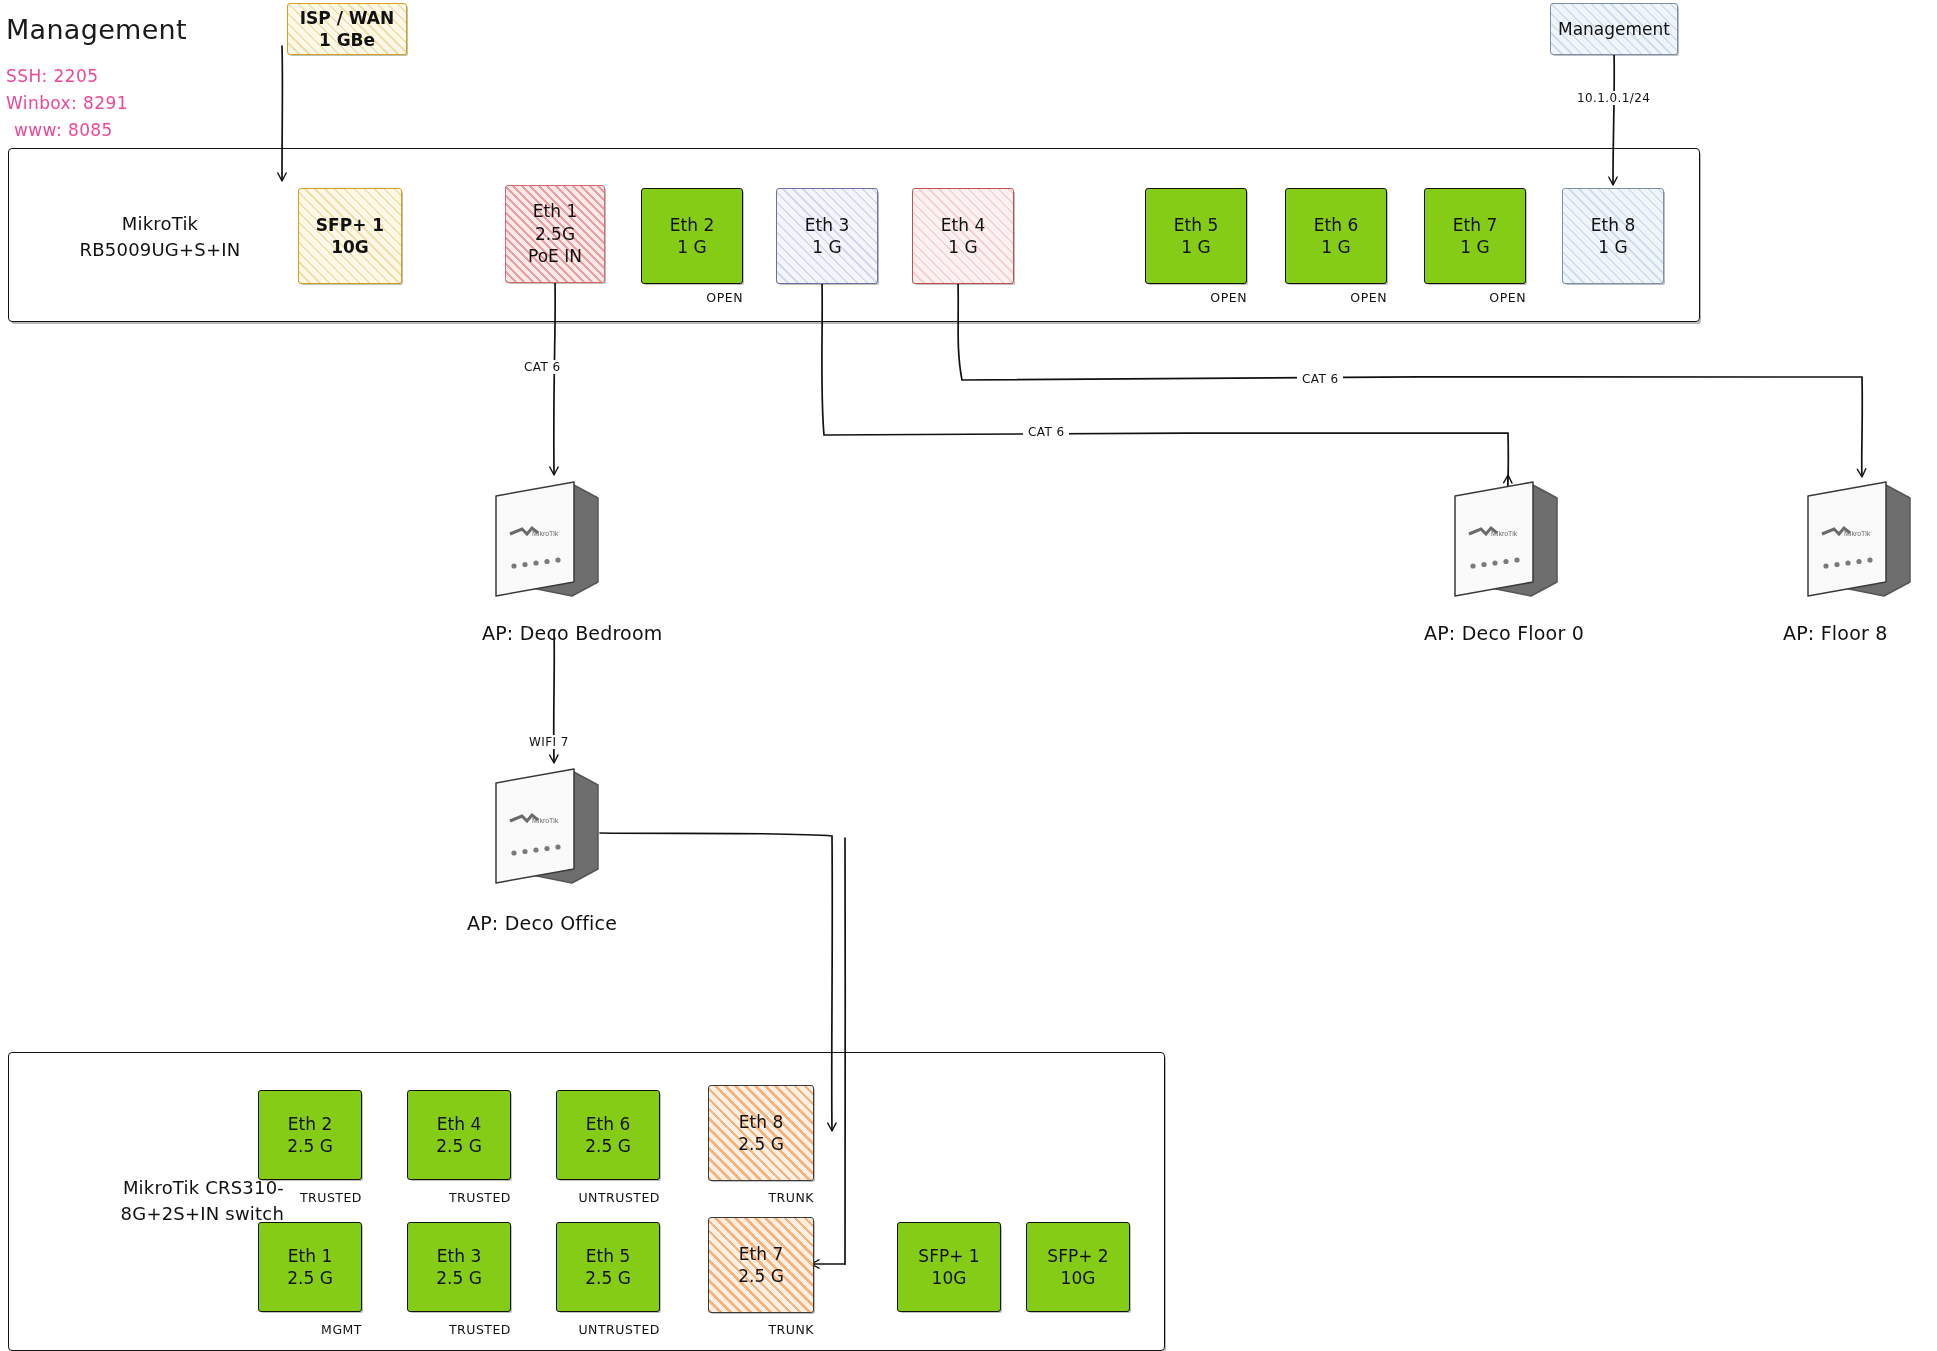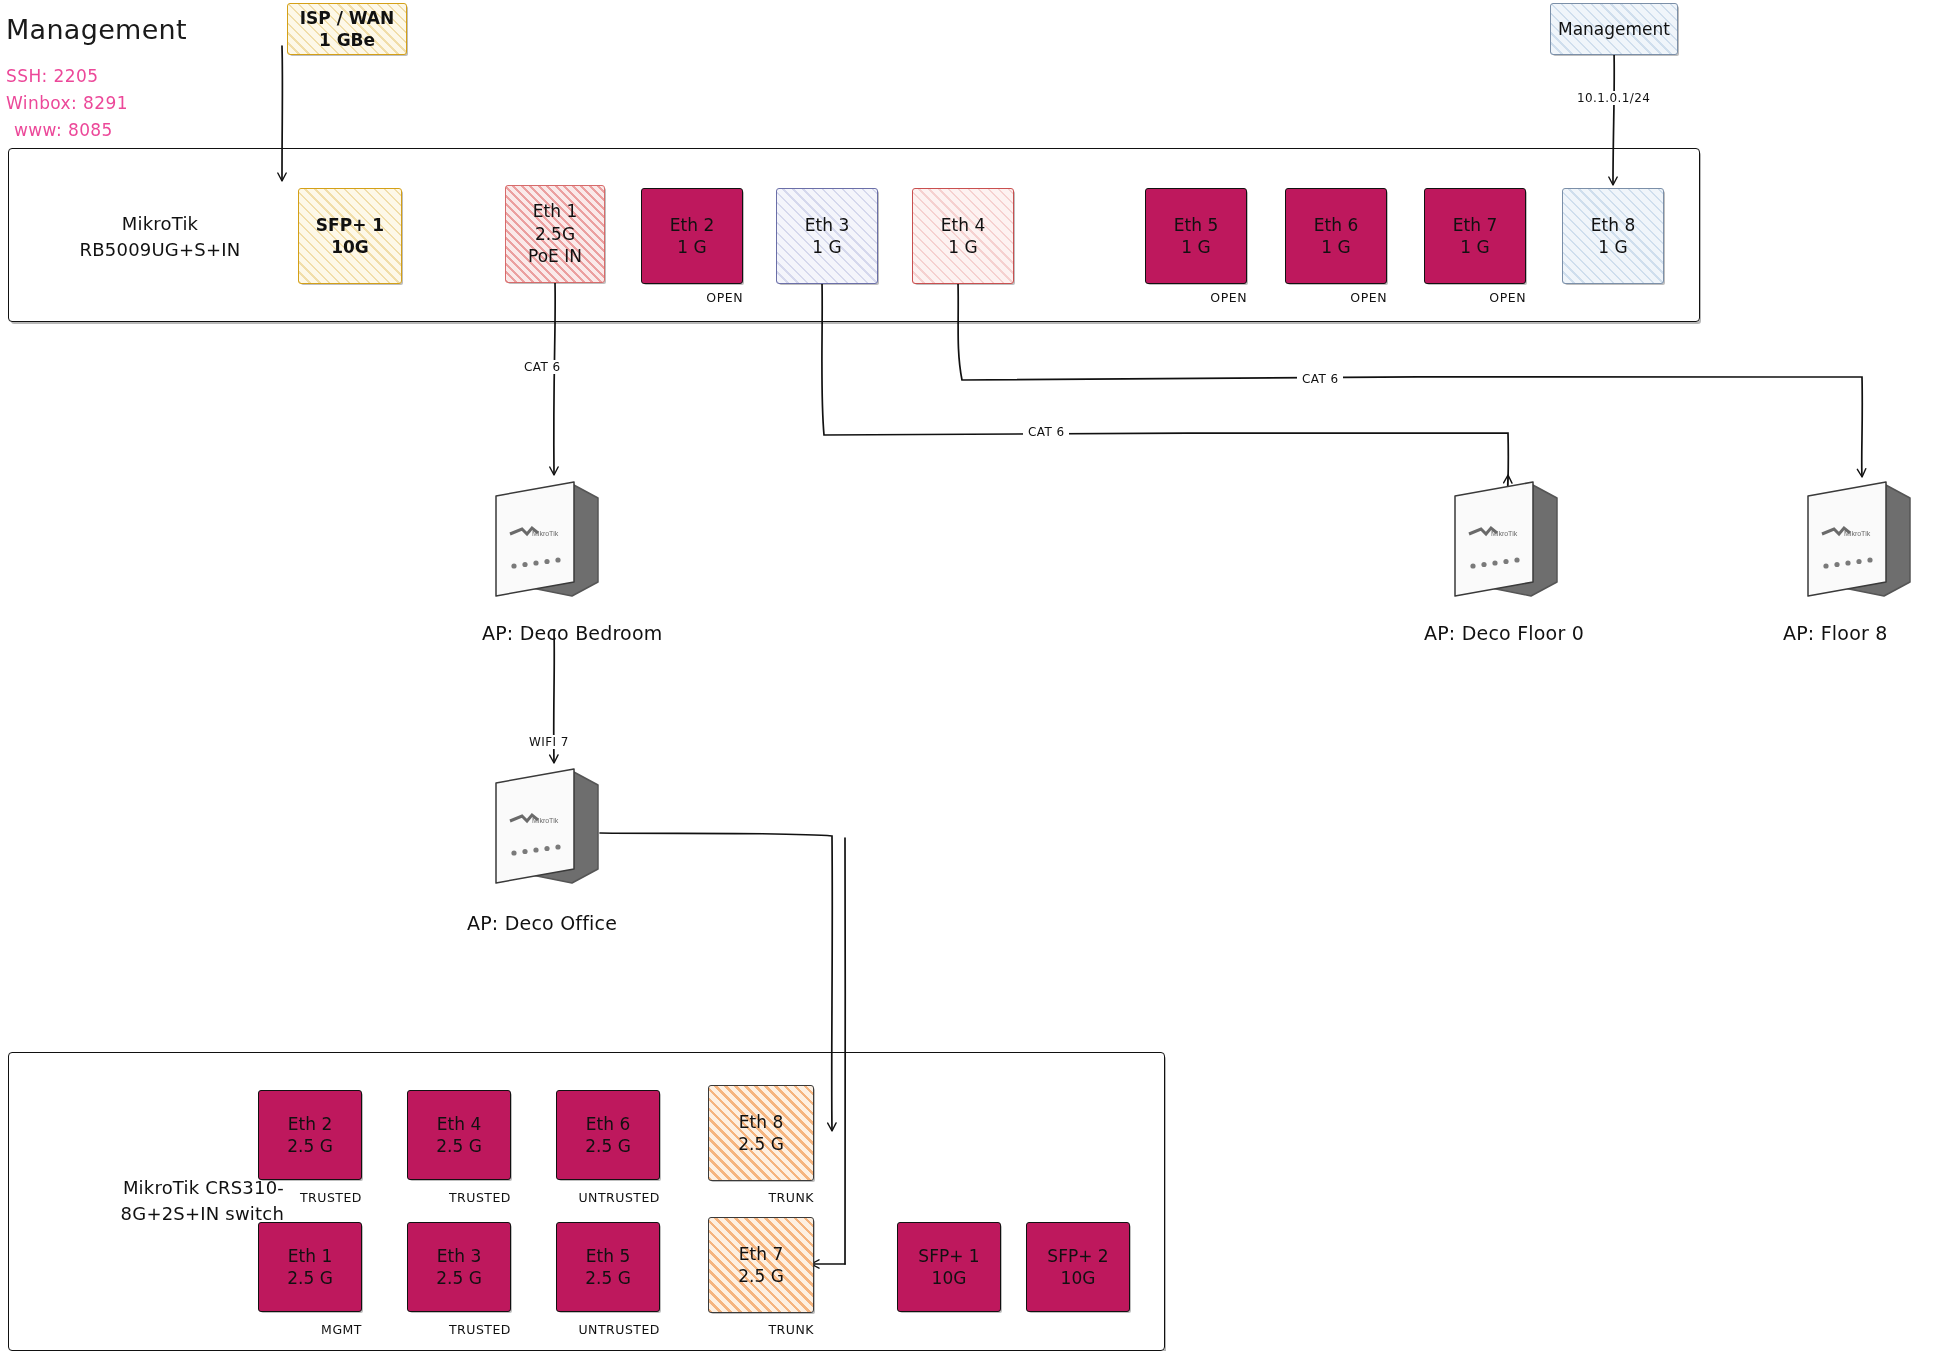--- a/index.html
+++ b/index.html
@@ -26,7 +26,7 @@
     border-radius:3px;
     display:flex;flex-direction:column;
     align-items:center;justify-content:center;
-    background:#be185d;
+    background:#84cc16;
     line-height:1.32;
     color:#111;
     font-size:17px;

